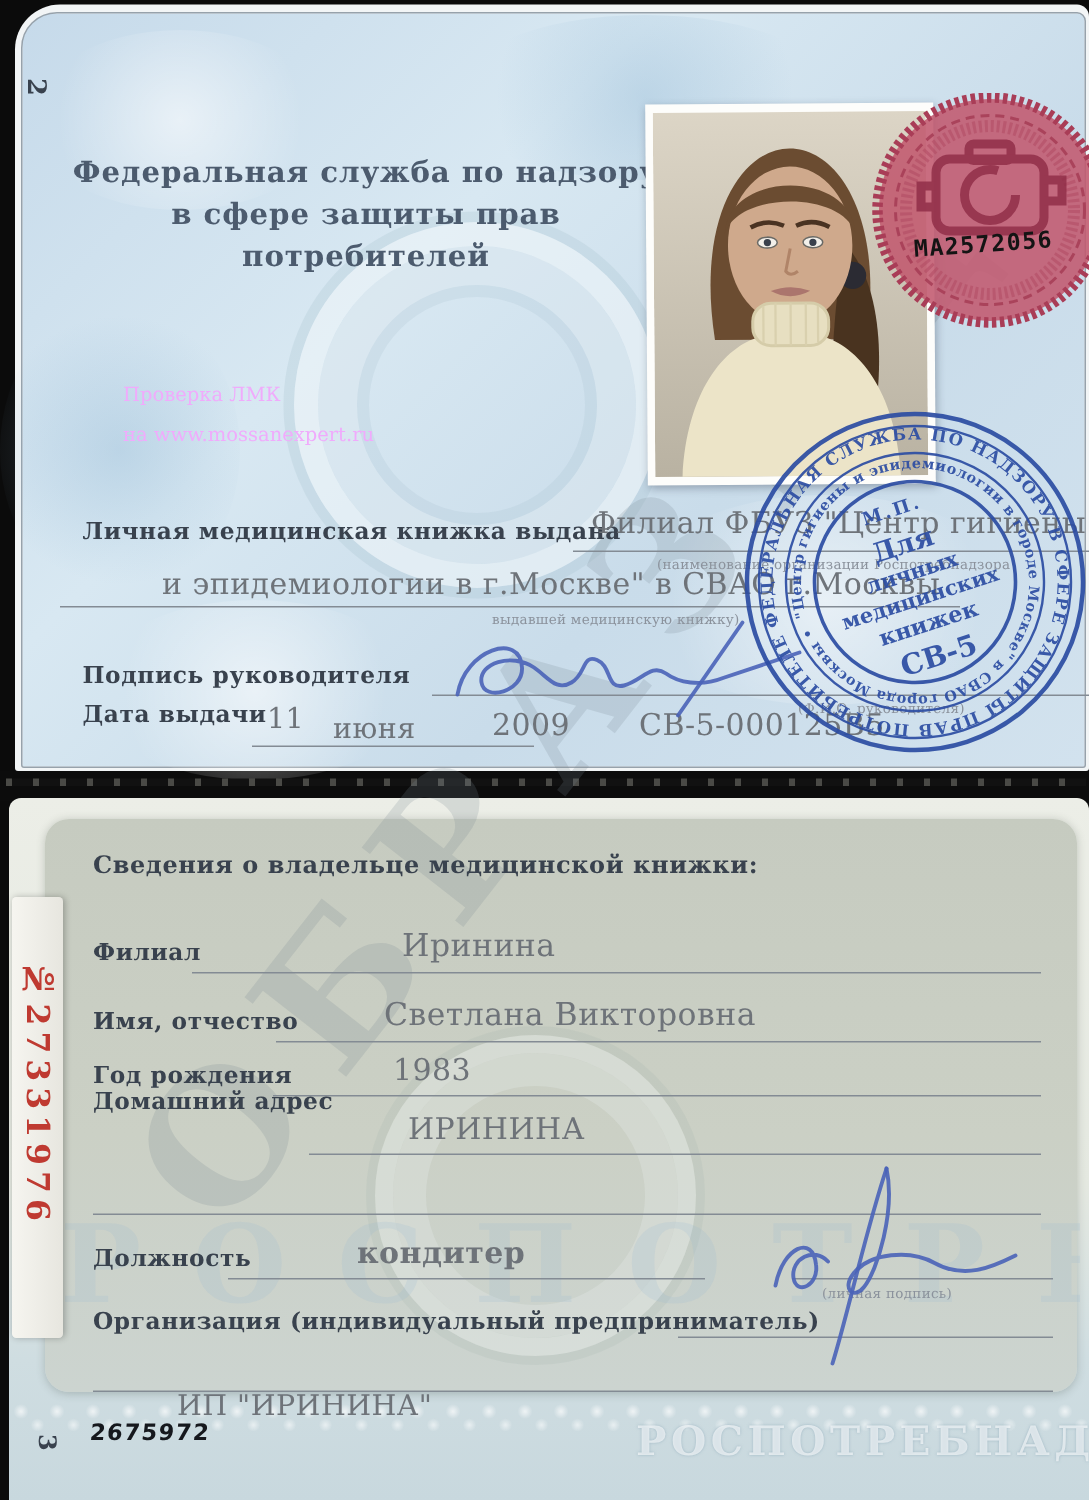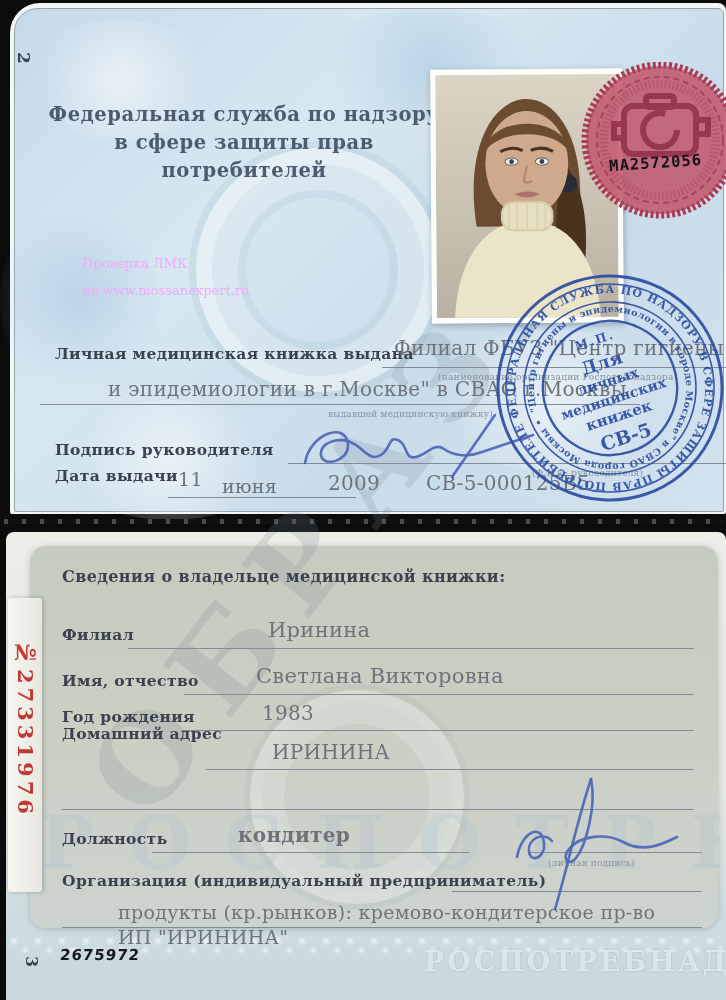--- a/index.html
+++ b/index.html
@@ -240,7 +240,6 @@
   <div class="lbl" style="left:62px;top:871px;">Организация (индивидуальный предприниматель)</div>
   <div class="ln" style="left:452px;top:891px;width:250px;"></div>
   <div class="ln" style="left:62px;top:927px;width:640px;"></div>
-  <div class="val" style="left:118px;top:901px;font-size:19px;">продукты (кр.рынков): кремово-кондитерское пр-во</div>
   <div class="val" style="left:118px;top:926px;font-size:19px;">ИП "ИРИНИНА"</div>
 
   <div class="pagenum pn3">3</div>

